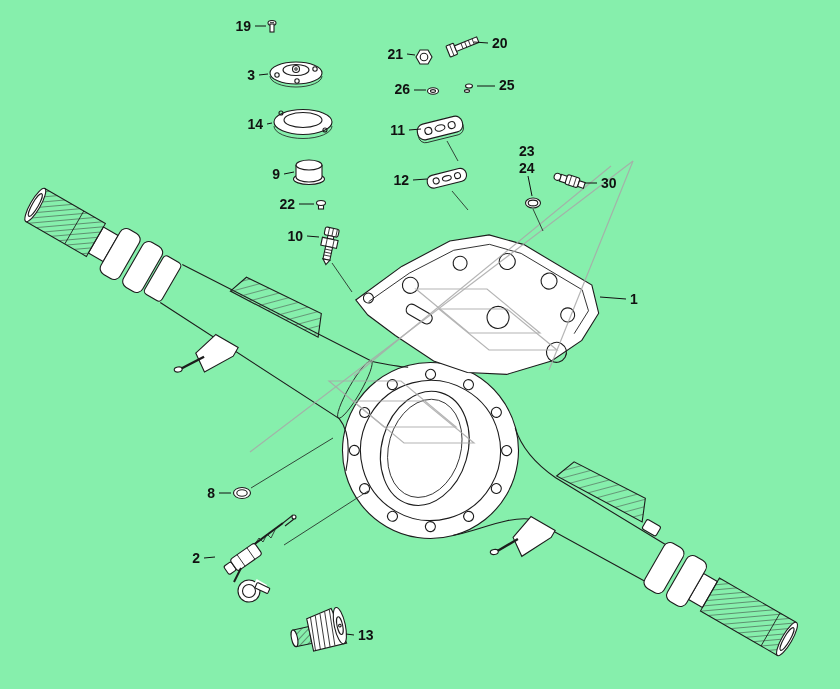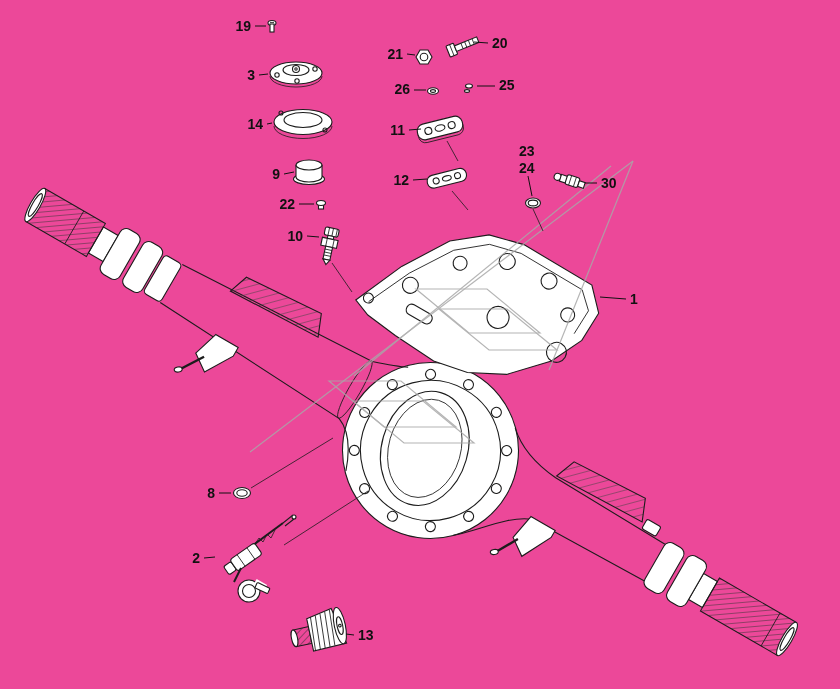--- a/index.html
+++ b/index.html
@@ -7,7 +7,7 @@
     width:840px;height:689px;background:#ffffff;
     font-family:"Liberation Sans", sans-serif;
   }
-  .stage{position:relative;width:840px;height:689px;overflow:hidden;background:#ec4899}
+  .stage{position:relative;width:840px;height:689px;overflow:hidden;background:#86efac}
   svg{display:block}
   .ln{stroke:#1c1c1c;stroke-width:1.1;fill:none}
   .thin{stroke:#1c1c1c;stroke-width:0.8;fill:none}

